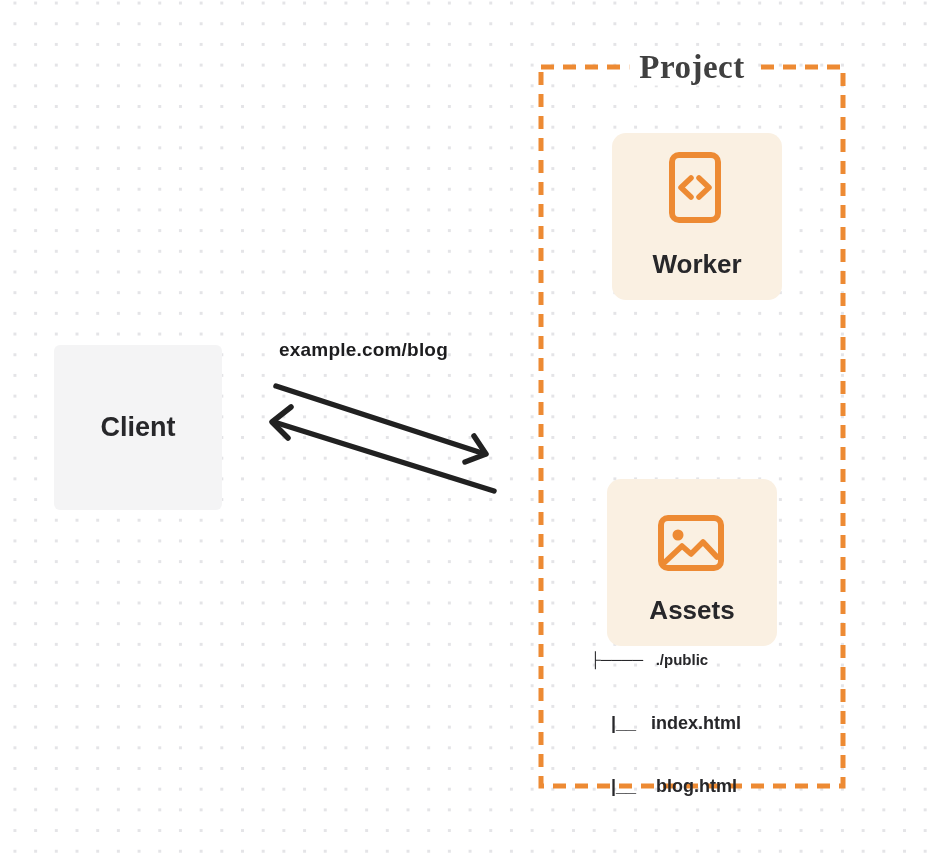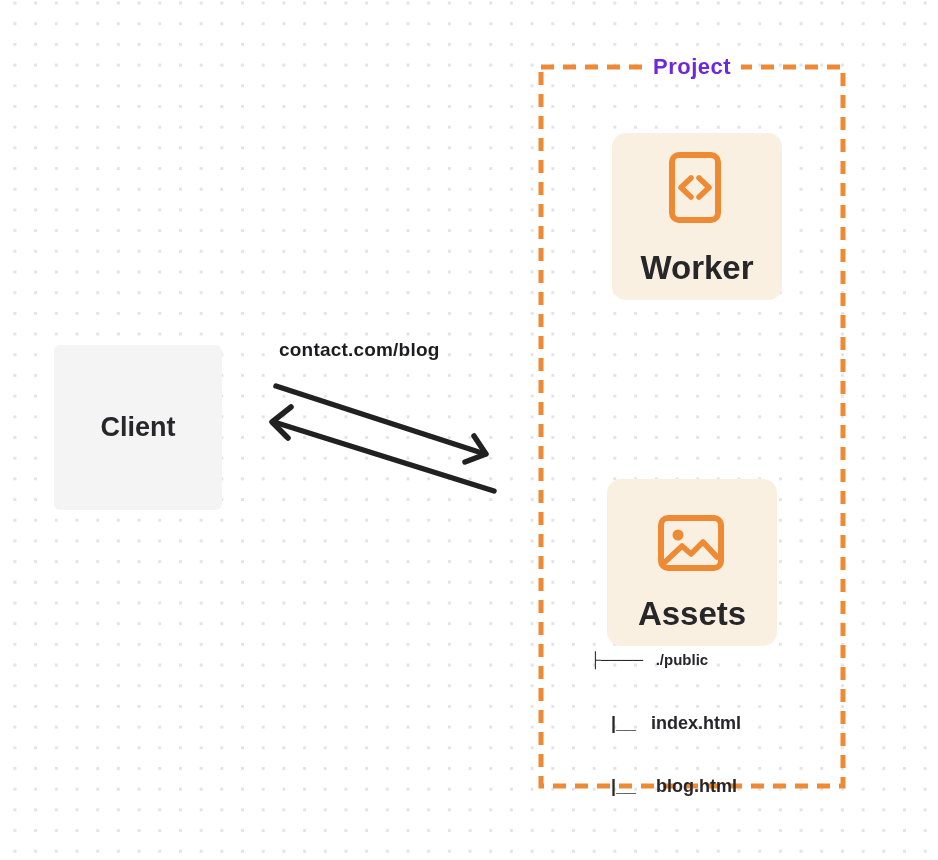--- a/index.html
+++ b/index.html
@@ -27,8 +27,9 @@
   .project-label{
     position:absolute;left:692px;top:67px;transform:translate(-50%,-50%);
     background:#ffffff;padding:0 10px;
-    font-size:22px;font-weight:700;color:#6d28d9;letter-spacing:0.5px;
+    font-size:33px;font-weight:700;color:#404040;letter-spacing:0.5px;
     white-space:nowrap;
+    font-family:Liberation Serif, serif;
   }
   .card{
     position:absolute;width:170px;height:167px;

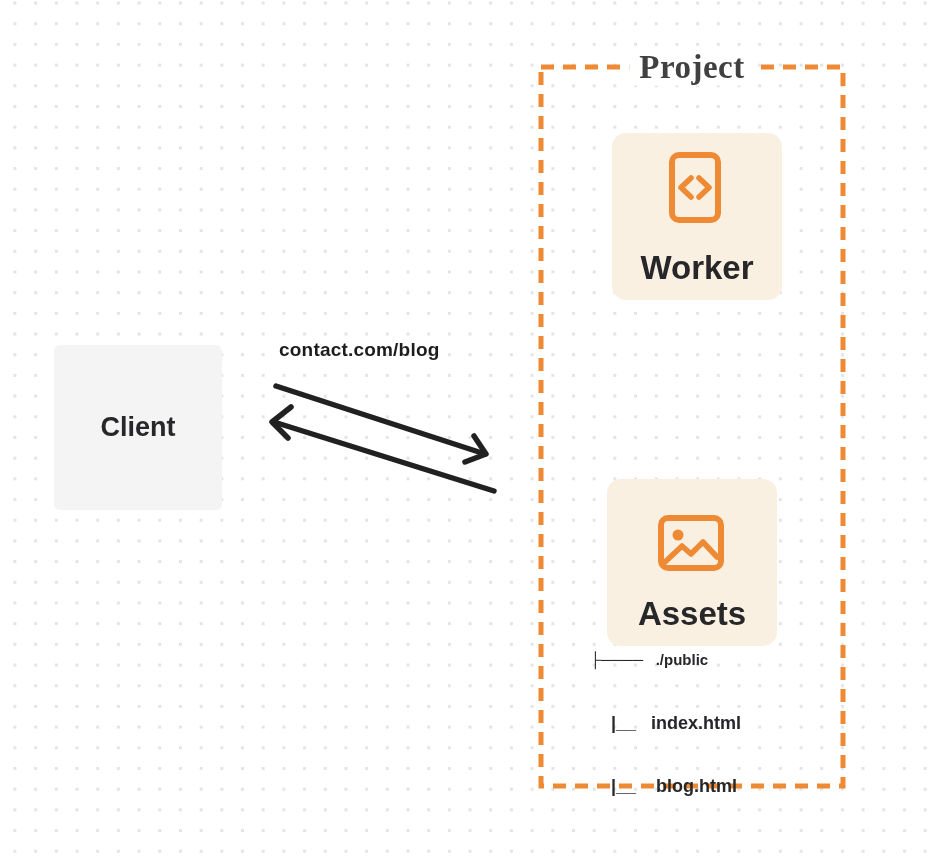--- a/index.html
+++ b/index.html
@@ -42,7 +42,7 @@
   .card.assets .card-icon{left:51px;top:36px;}
   .card .card-label{
     position:absolute;left:0;top:116px;width:100%;text-align:center;
-    font-size:33px;font-weight:700;color:#27272A;
+    font-size:26px;font-weight:700;color:#27272A;
   }
   .tree{
     position:absolute;color:#27272A;

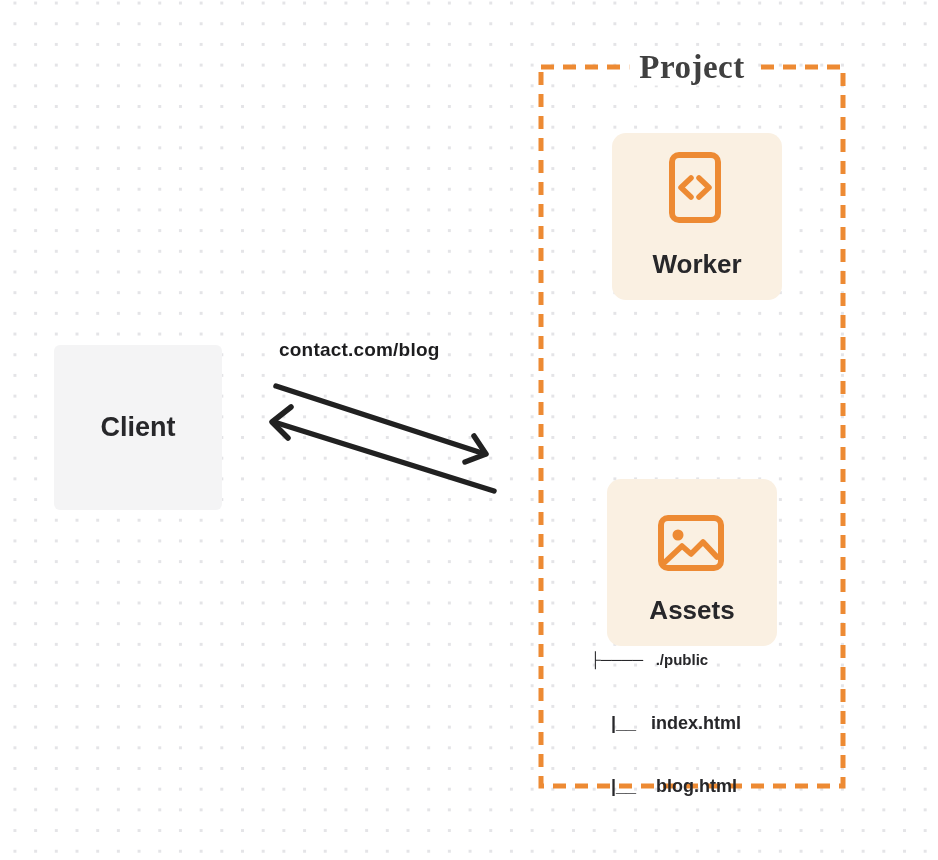--- a/index.html
+++ b/index.html
@@ -75,7 +75,7 @@
     <span class="node-label">Client</span>
   </div>
 
-  <div class="request-label">contact.com/blog</div>
+  <div class="request-label">example.com/blog</div>
 
   <div class="project-label">Project</div>
 

